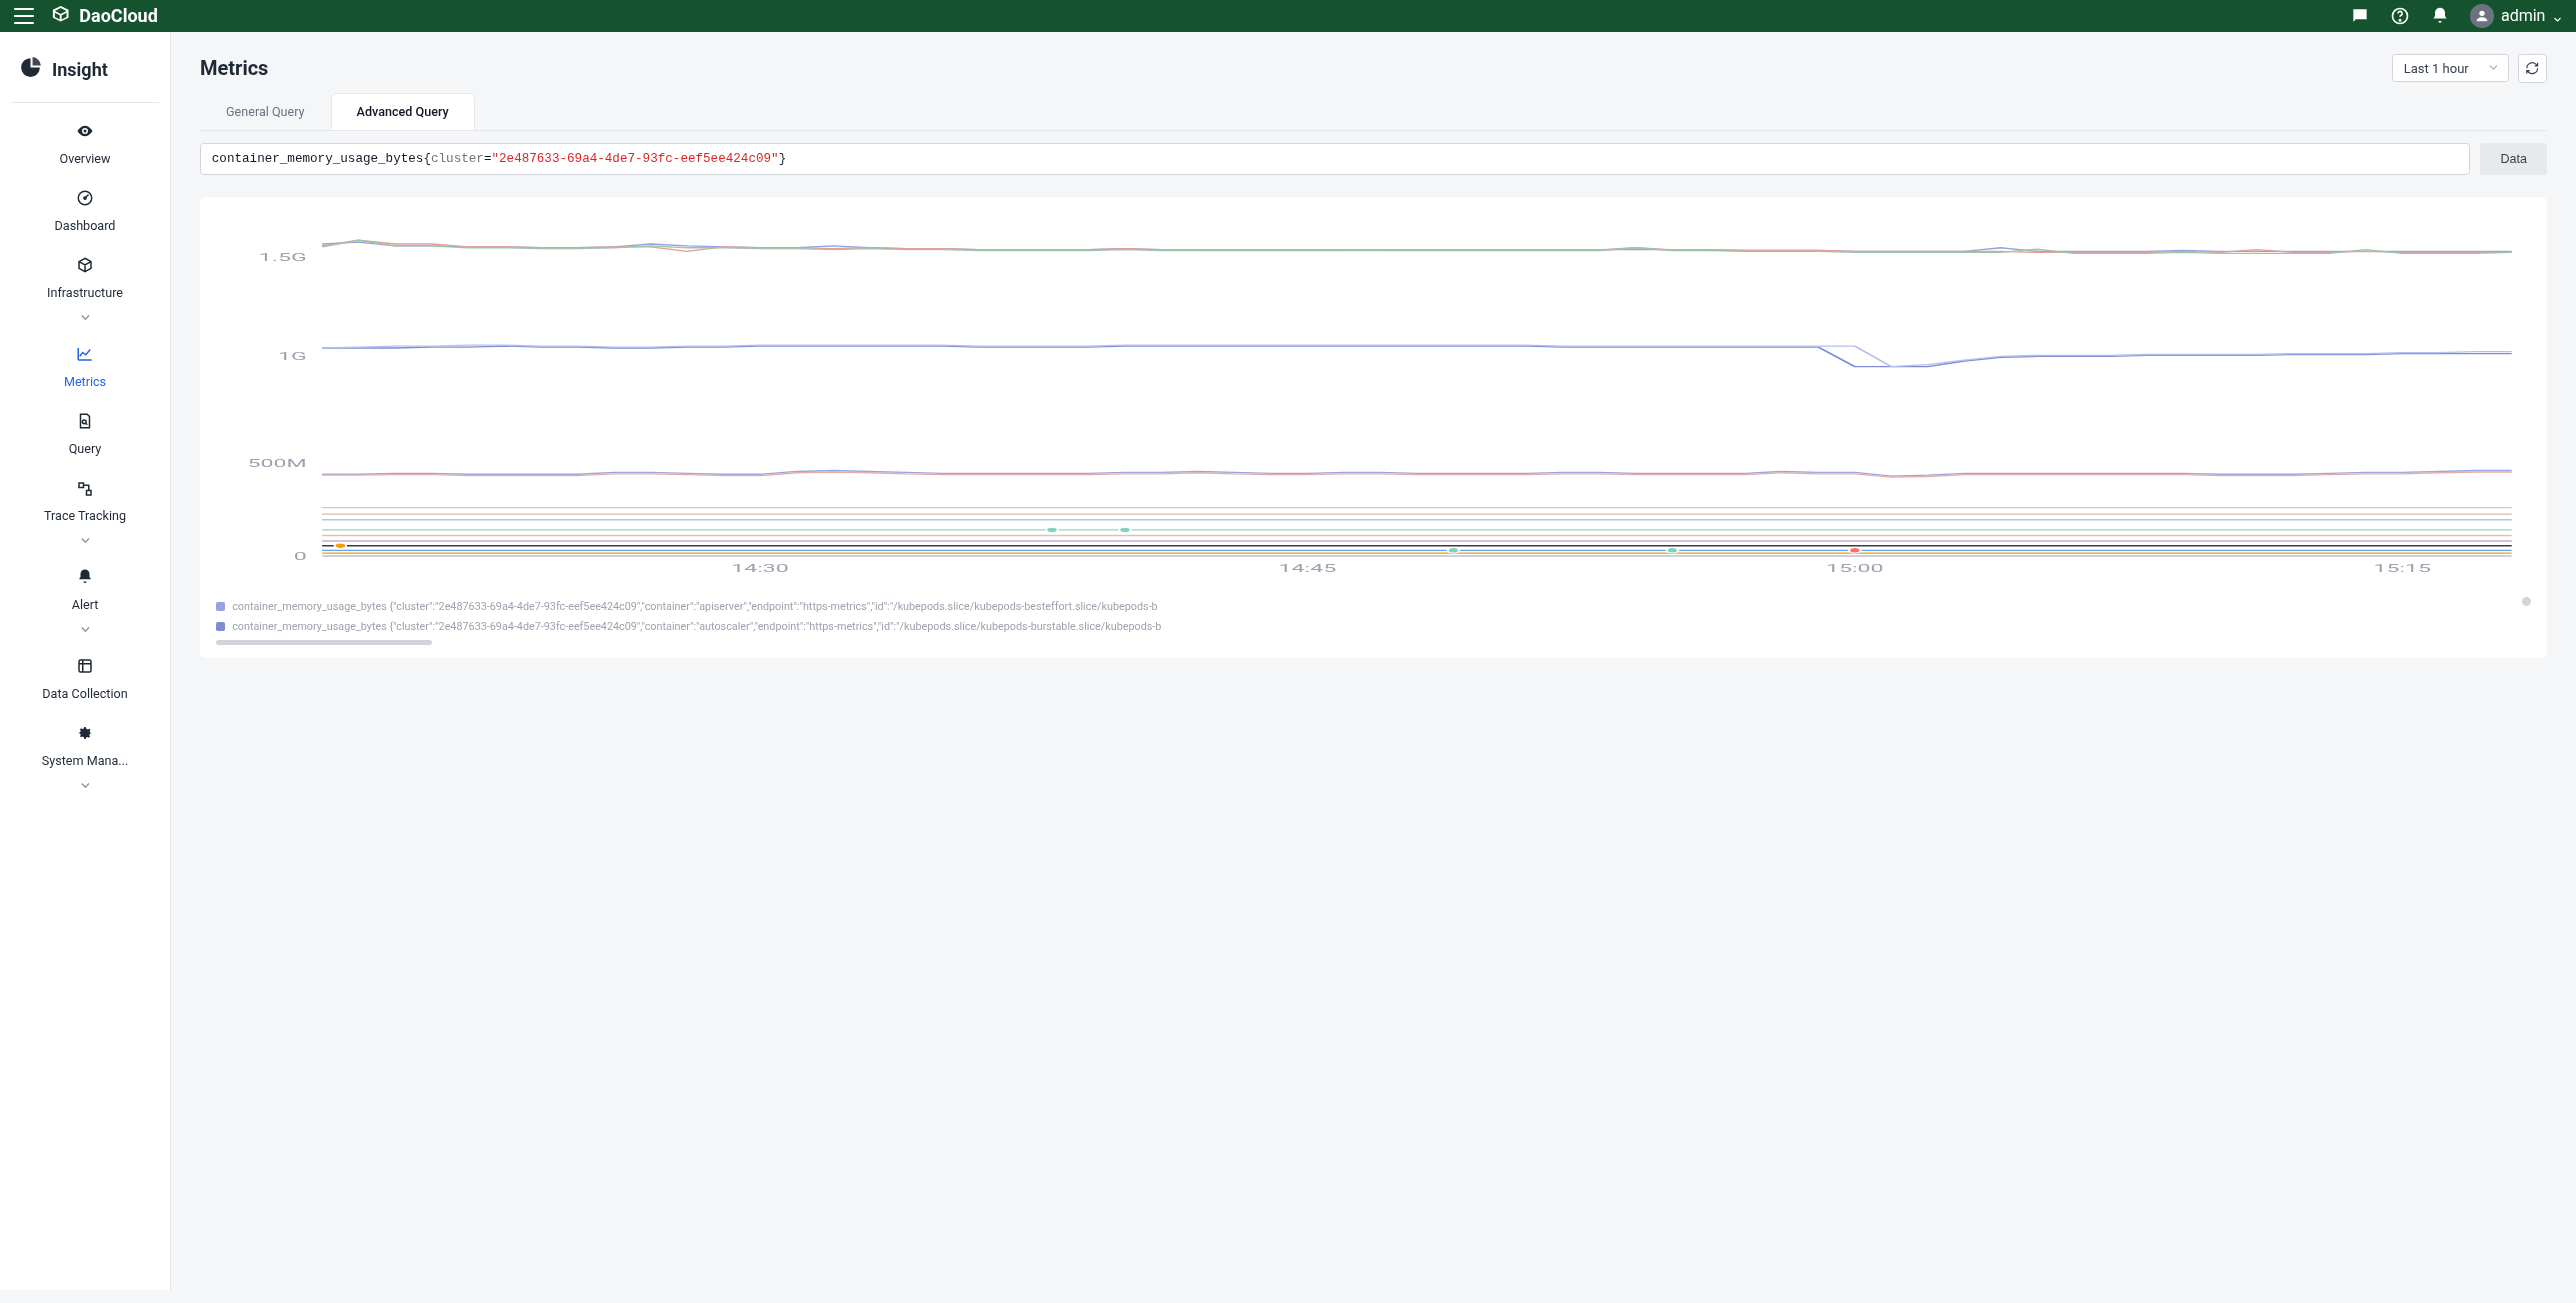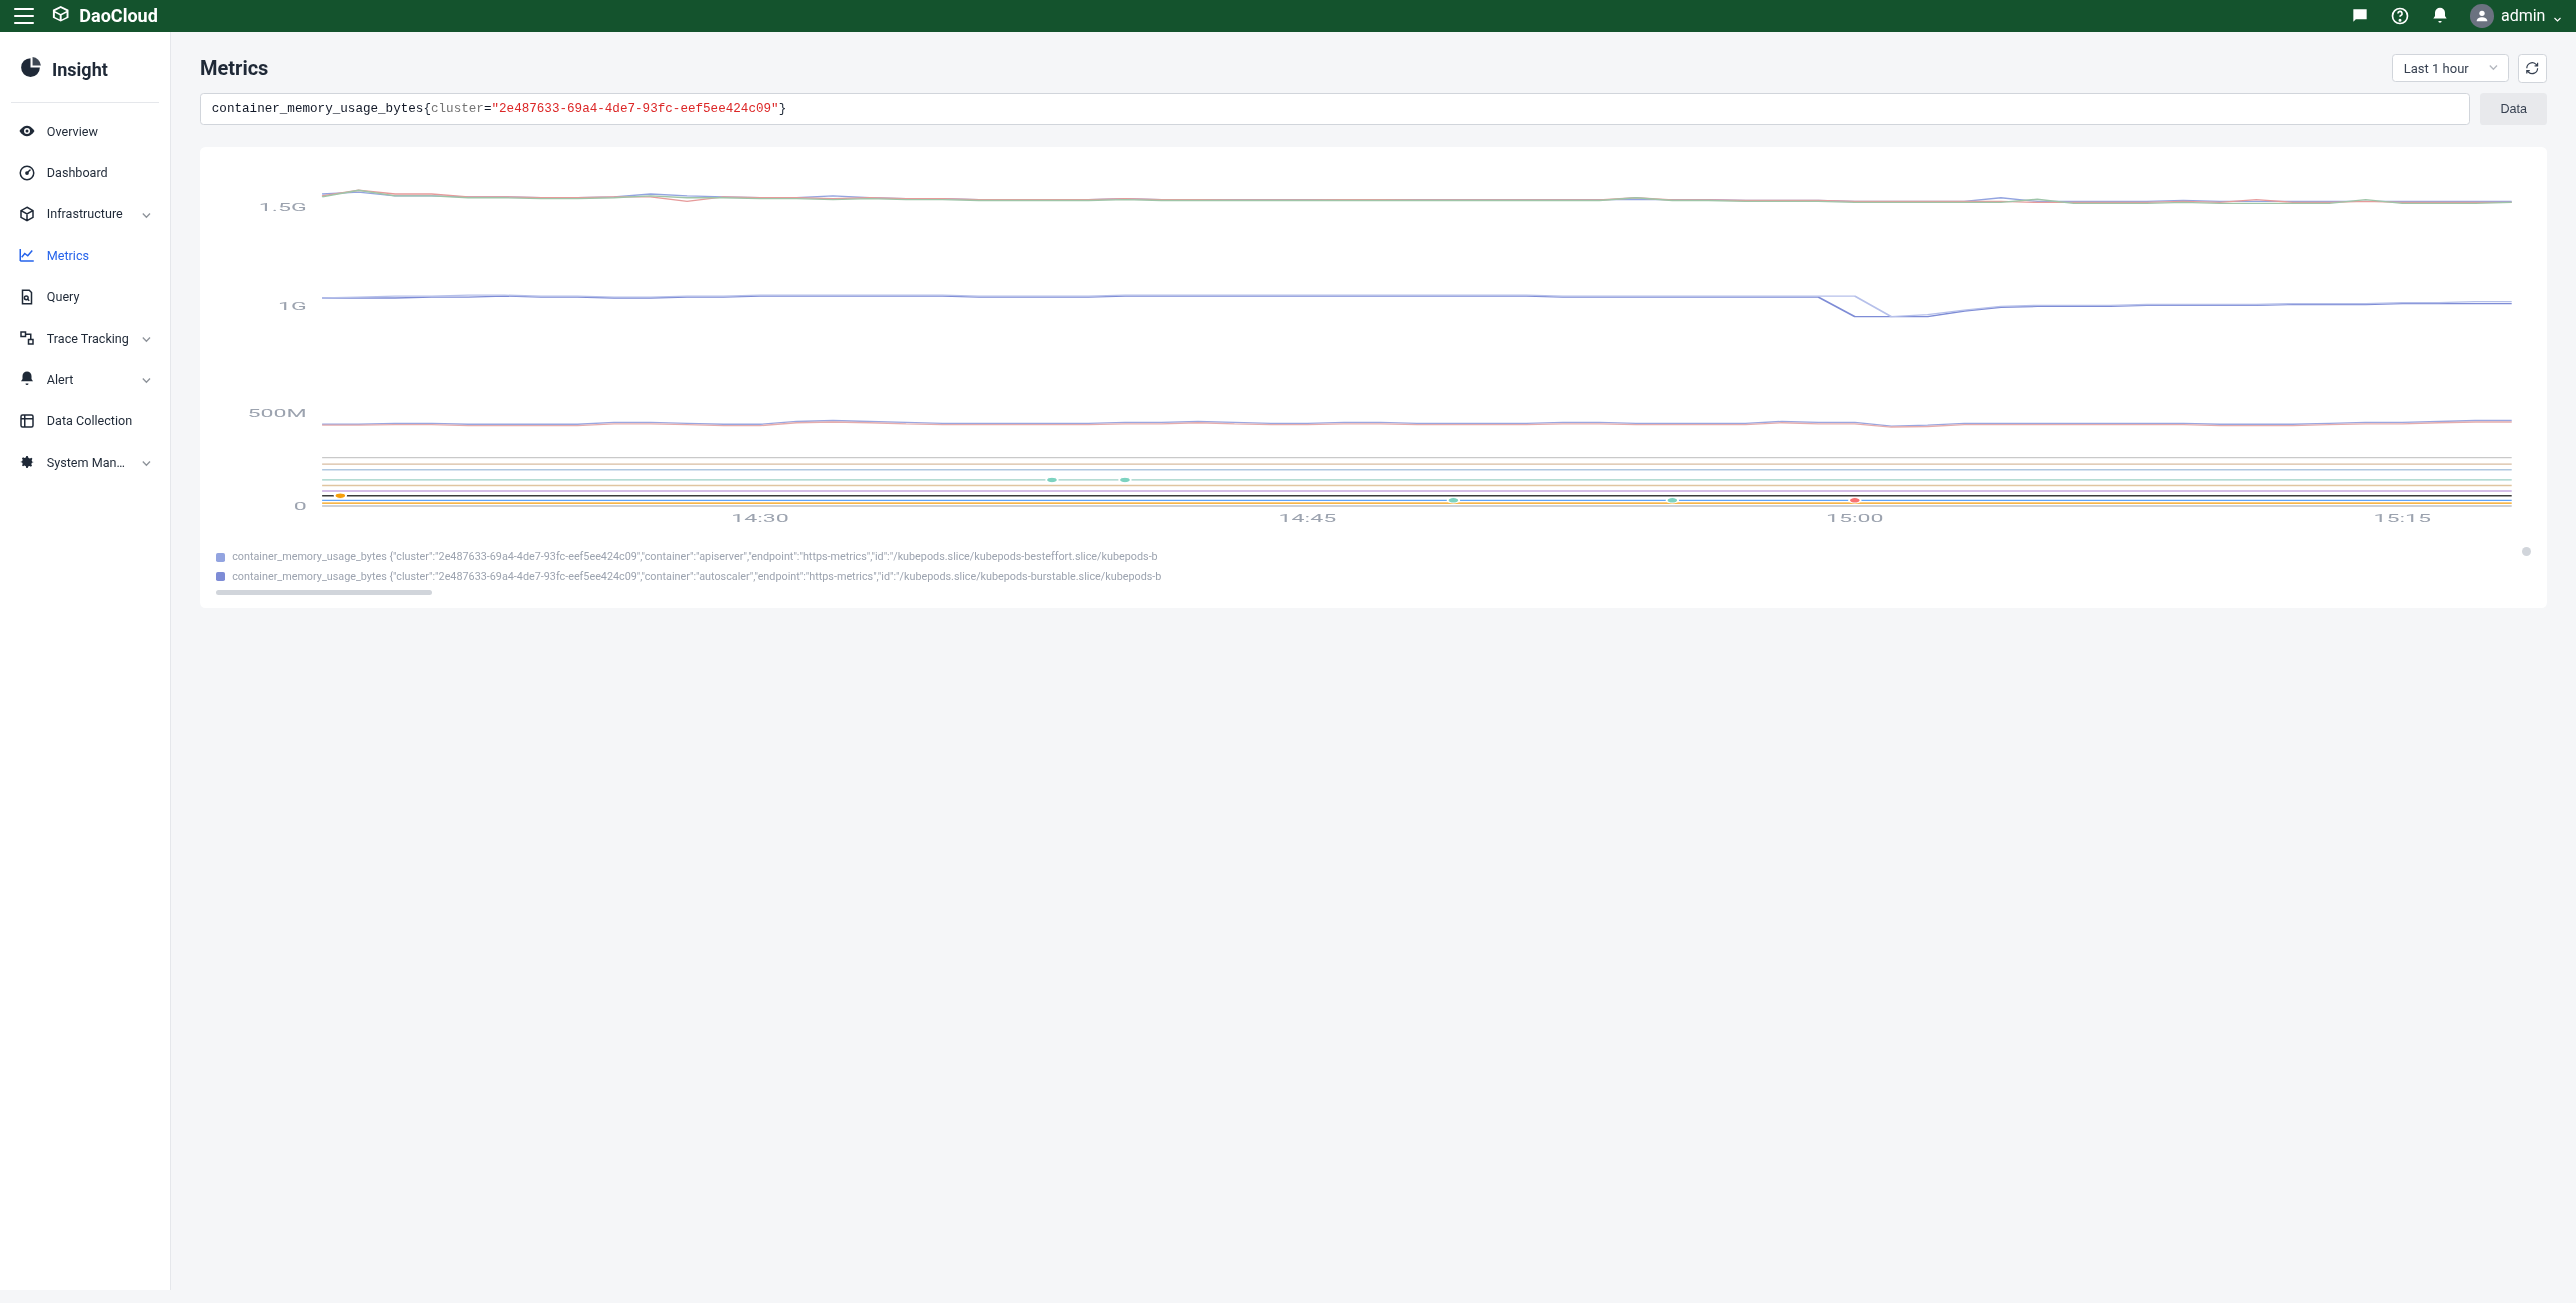--- a/index.html
+++ b/index.html
@@ -257,6 +257,10 @@
       </div>
     </div>
 
+    <div class="tabs">
+      <div class="tab">General Query</div>
+      <div class="tab active">Advanced Query</div>
+    </div>
 
     <div class="query-row">
       <div class="query-input">

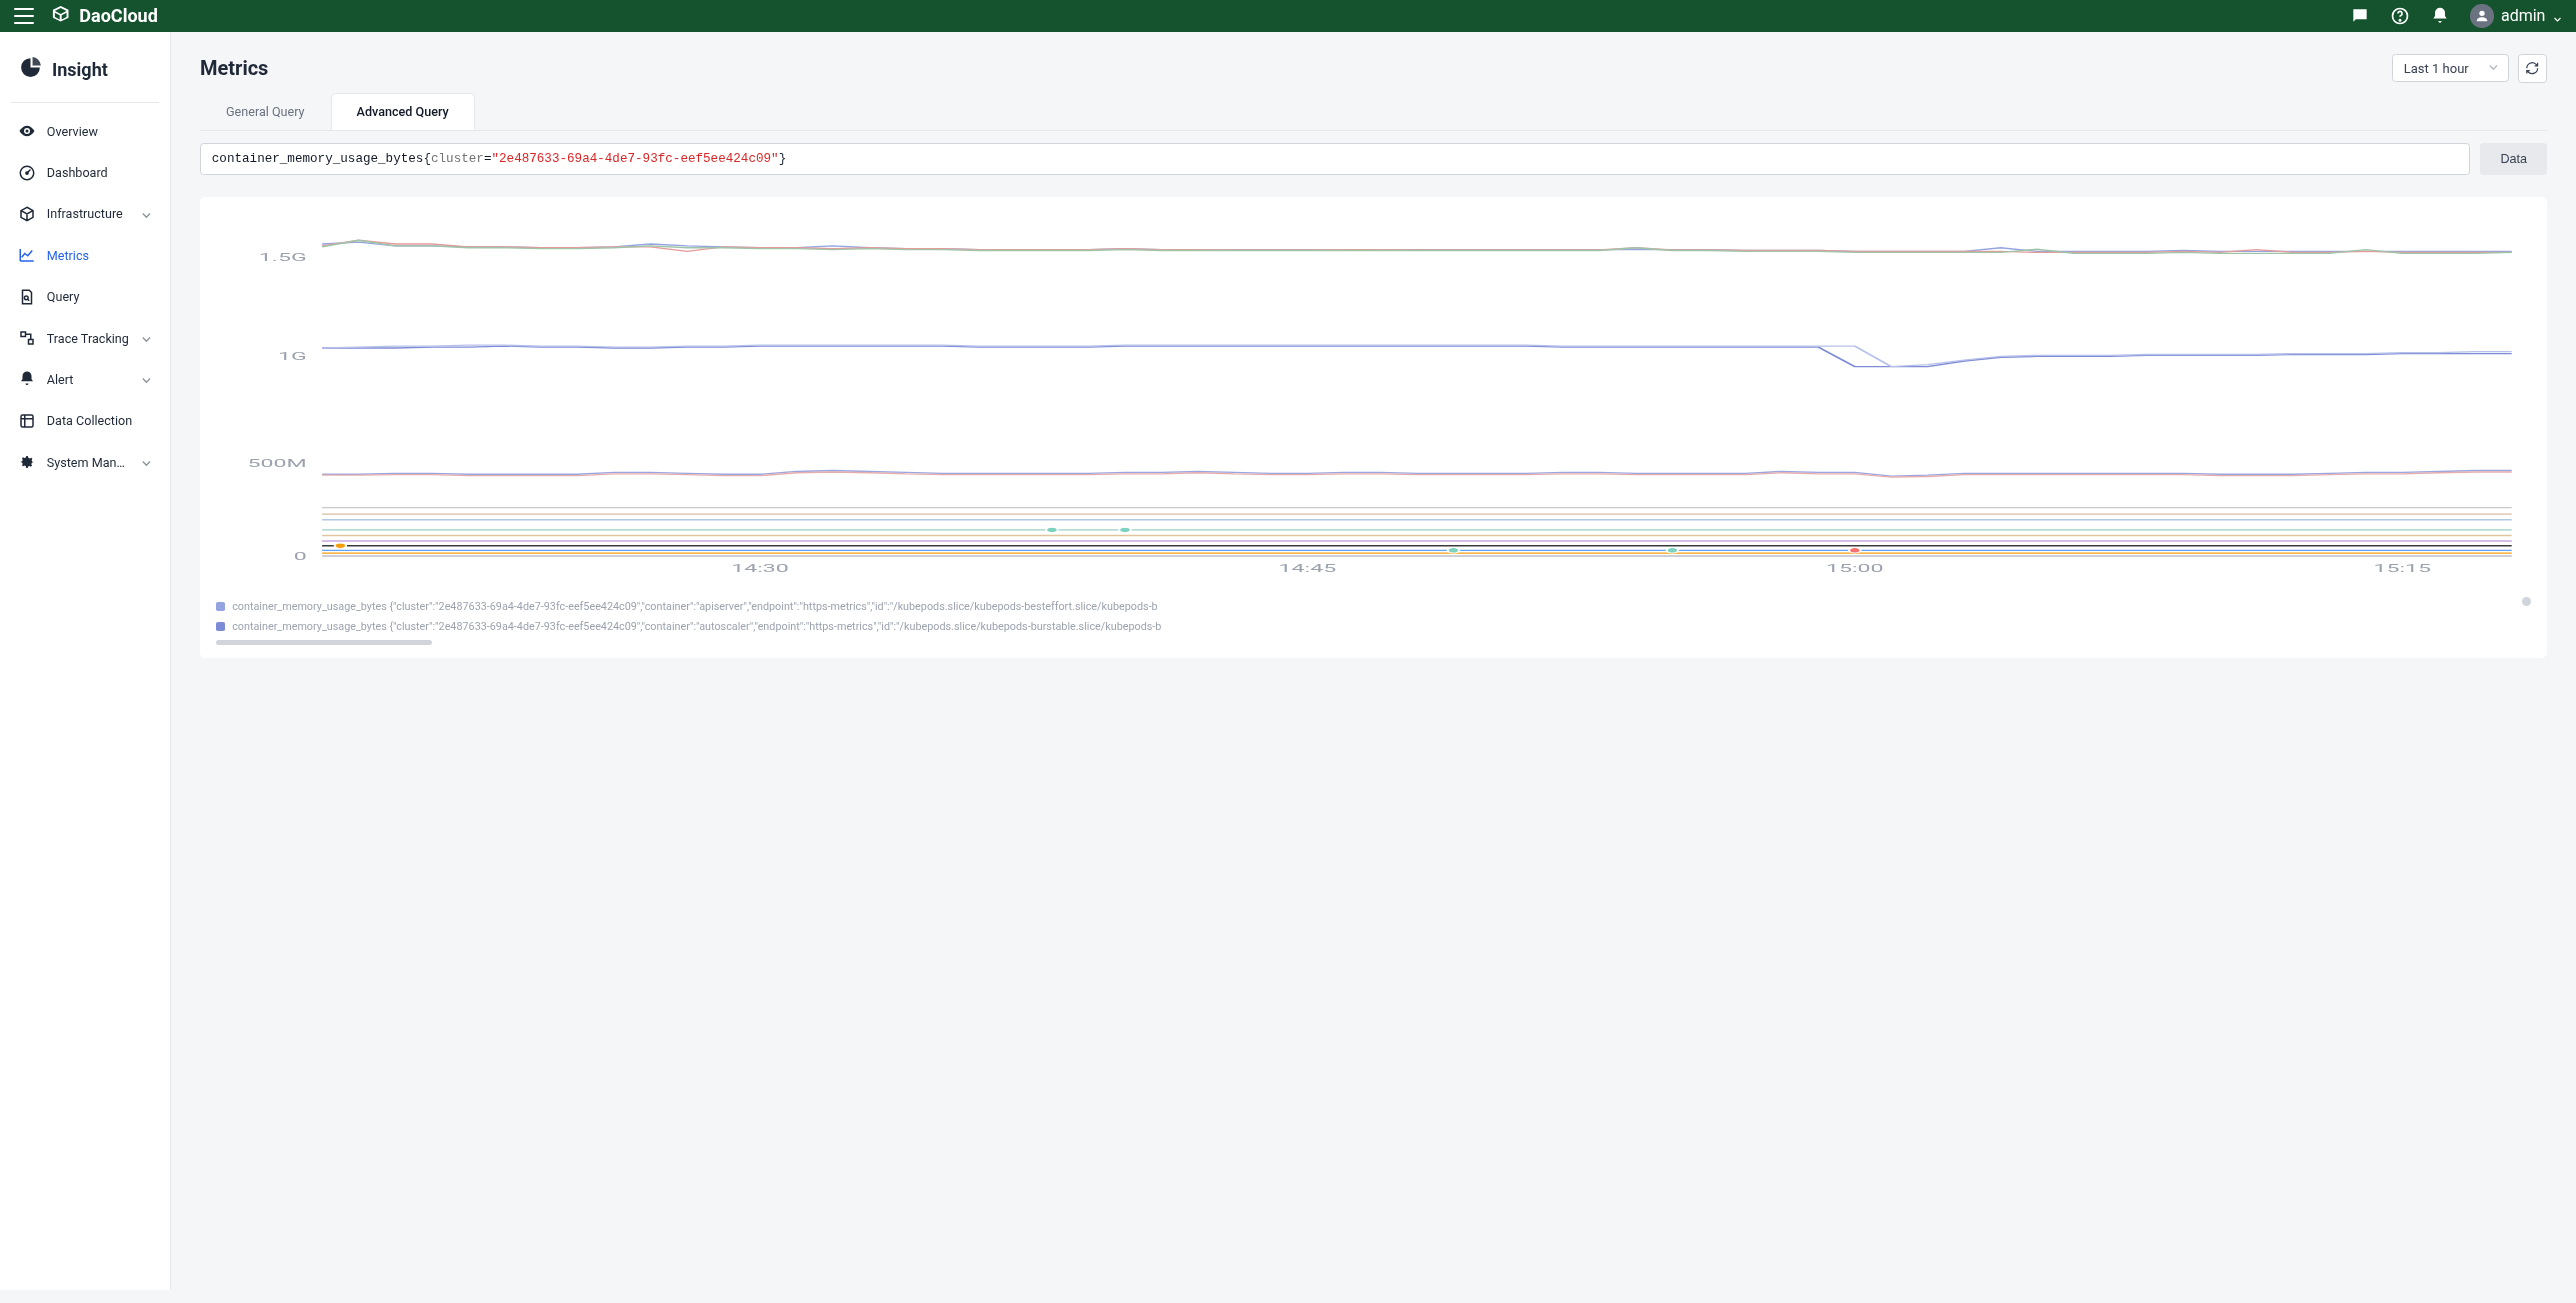--- a/index.html
+++ b/index.html
@@ -27,7 +27,7 @@
     .sidebar-title-row { display: flex; align-items: center; gap: 9px; padding: 9px 18px 14.4px; }
     .sidebar-title { font-size: 18px; font-weight: 700; }
     .sidebar-divider { height: 0.9px; background: #e5e7eb; margin: 3.6px 10.8px 7.2px; }
-    .nav-item { display: flex; align-items: center; gap: 10.8px; padding: 11.7px 18px; font-size: 12.6px; color: #1f2937; cursor: pointer; }
+    .nav-item { display: flex; align-items: center; gap: 10.8px; padding: 11.7px 18px; font-size: 12.6px; color: #1f2937; cursor: pointer; flex-direction: column; }
     .nav-item.active { color: #2563eb; }
     .nav-item .nav-icon { width: 18px; height: 18px; flex-shrink: 0; display:flex; align-items:center; justify-content:center; }
     .nav-item .nav-label { flex: 1; white-space: nowrap; overflow: hidden; text-overflow: ellipsis; }

